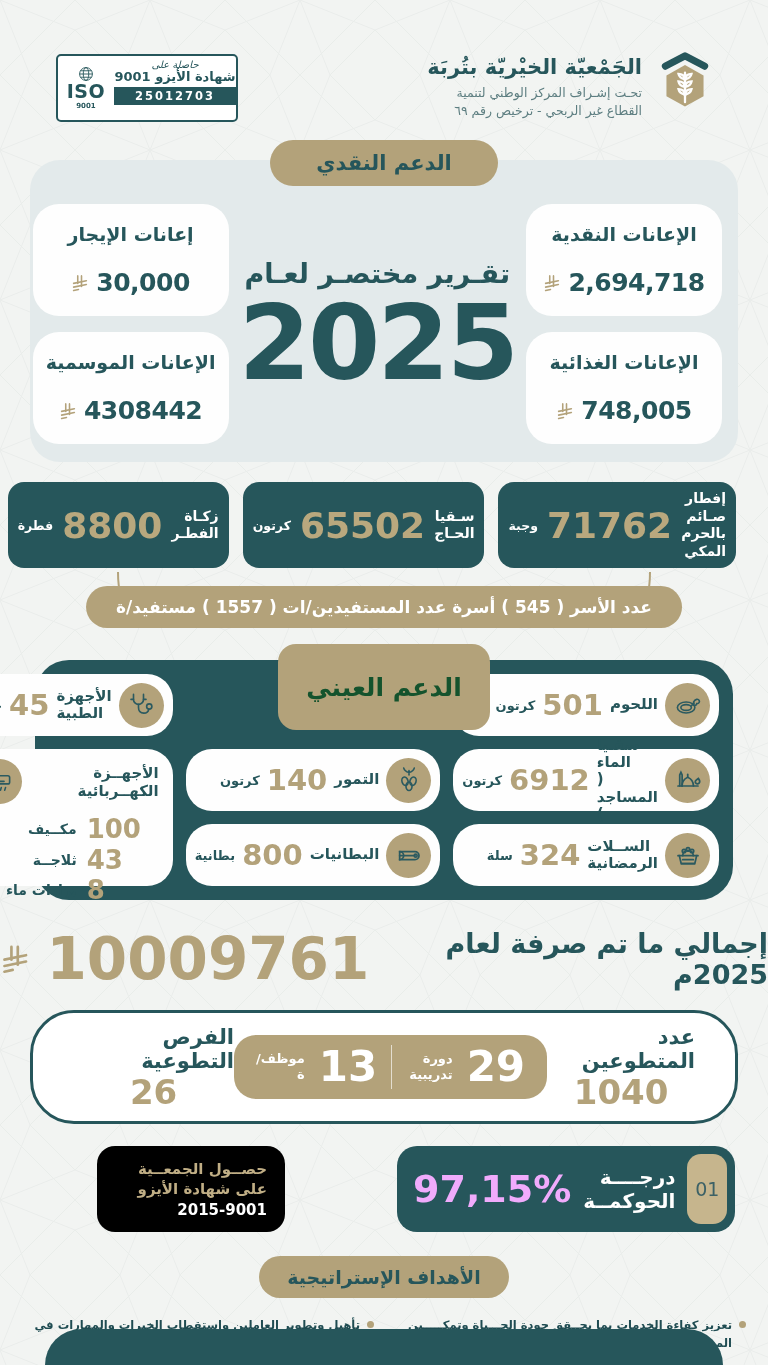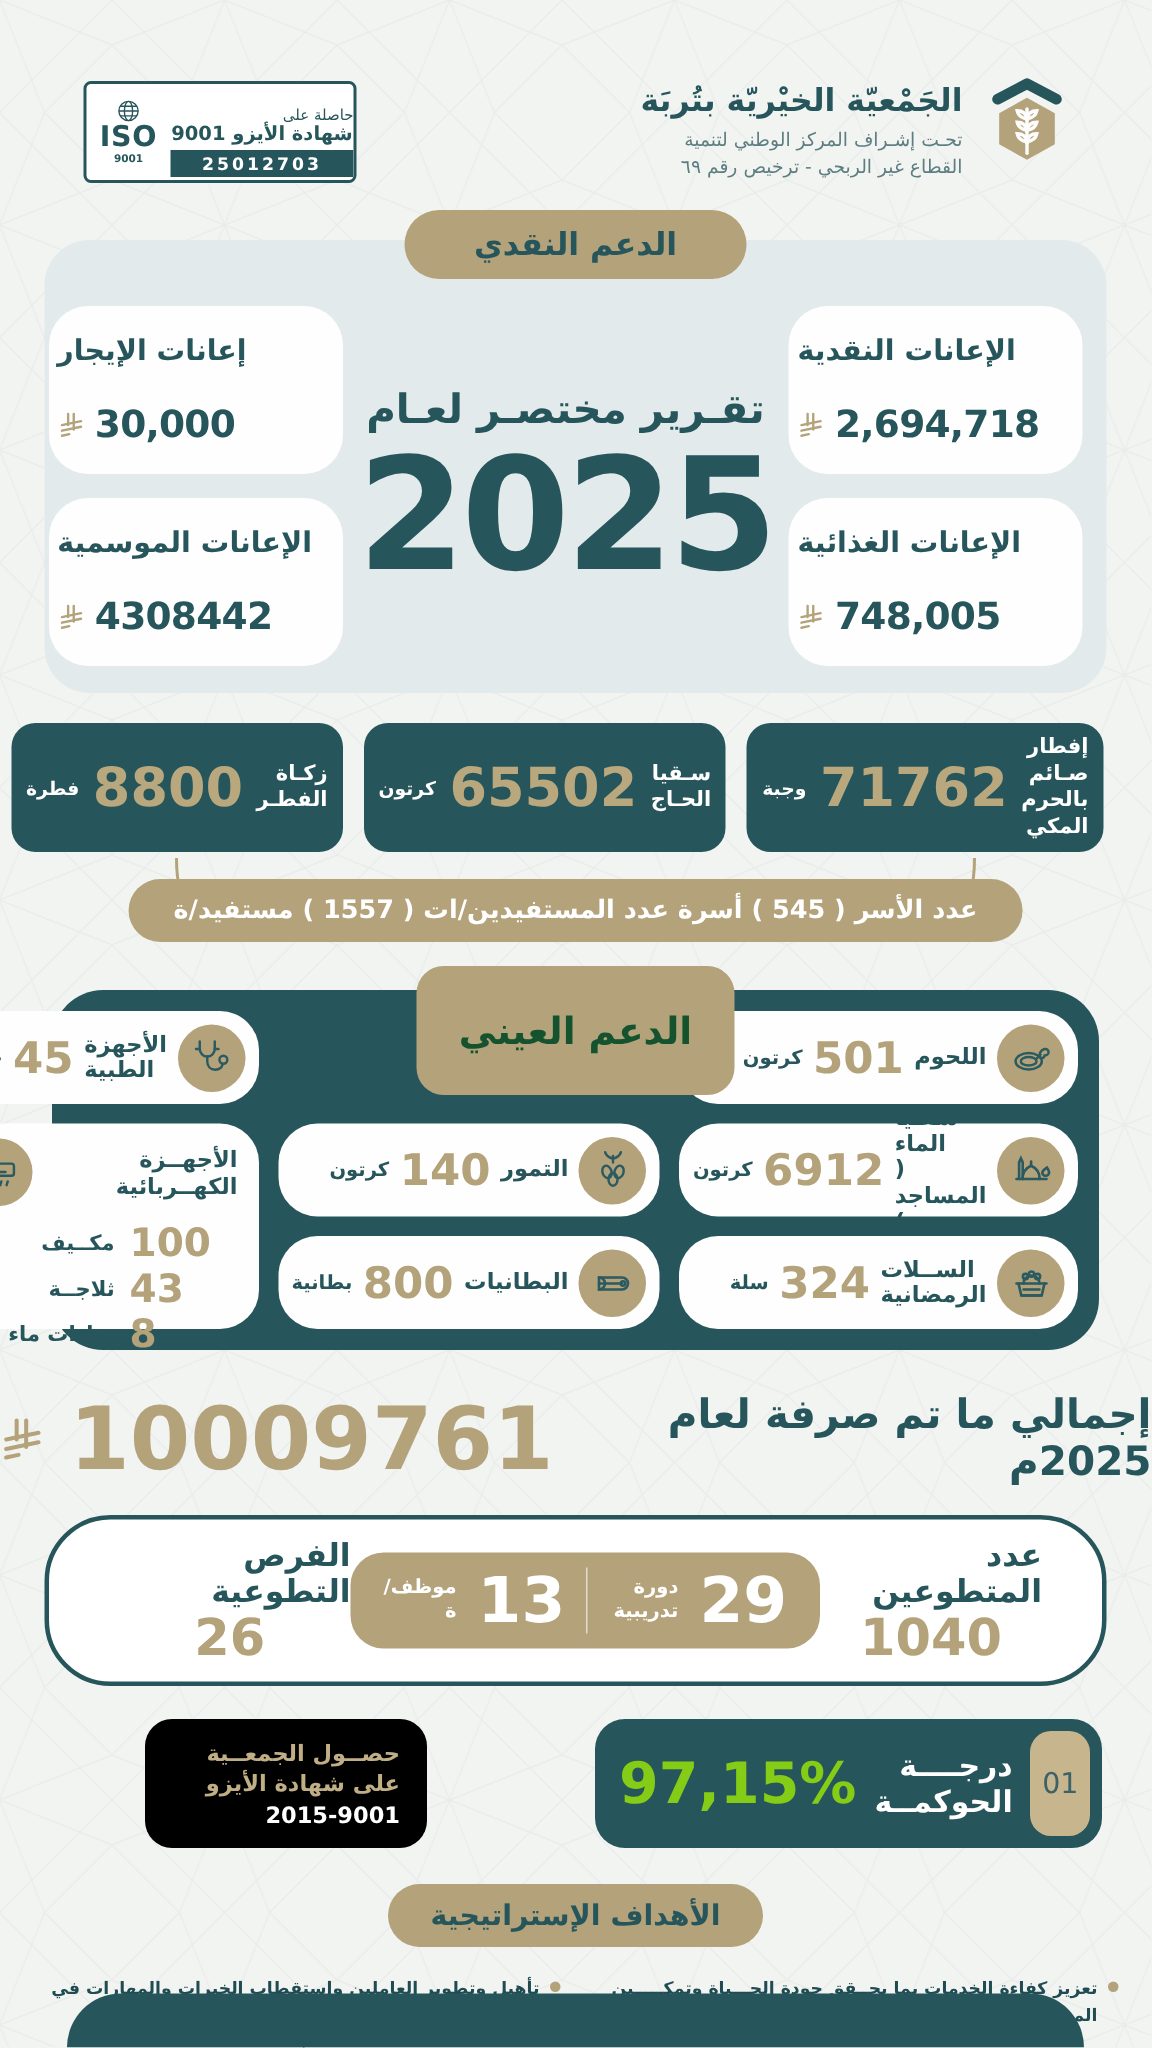--- a/index.html
+++ b/index.html
@@ -24,7 +24,7 @@
   .iso-word{font-size:19px;font-weight:700;letter-spacing:.5px;line-height:1;}
   .iso-9001{font-size:7px;font-weight:700;margin-top:1px;}
   .iso-right{flex:1;display:flex;flex-direction:column;justify-content:flex-start;direction:rtl;}
-  .iso-l1{font-size:10px;color:#26565b;font-weight:500;text-align:right;margin-top:16px;}
+  .iso-l1{font-size:10px;color:#26565b;font-weight:500;text-align:center;margin-top:3px;font-style:italic;}
   .iso-l2{font-size:13px;color:#26565b;font-weight:700;text-align:center;line-height:1.1;}
   .iso-num{background:#26565b;color:#fff;font-size:11.5px;font-weight:700;text-align:center;letter-spacing:2px;margin-top:3px;padding:2px 10px;direction:ltr;}
 

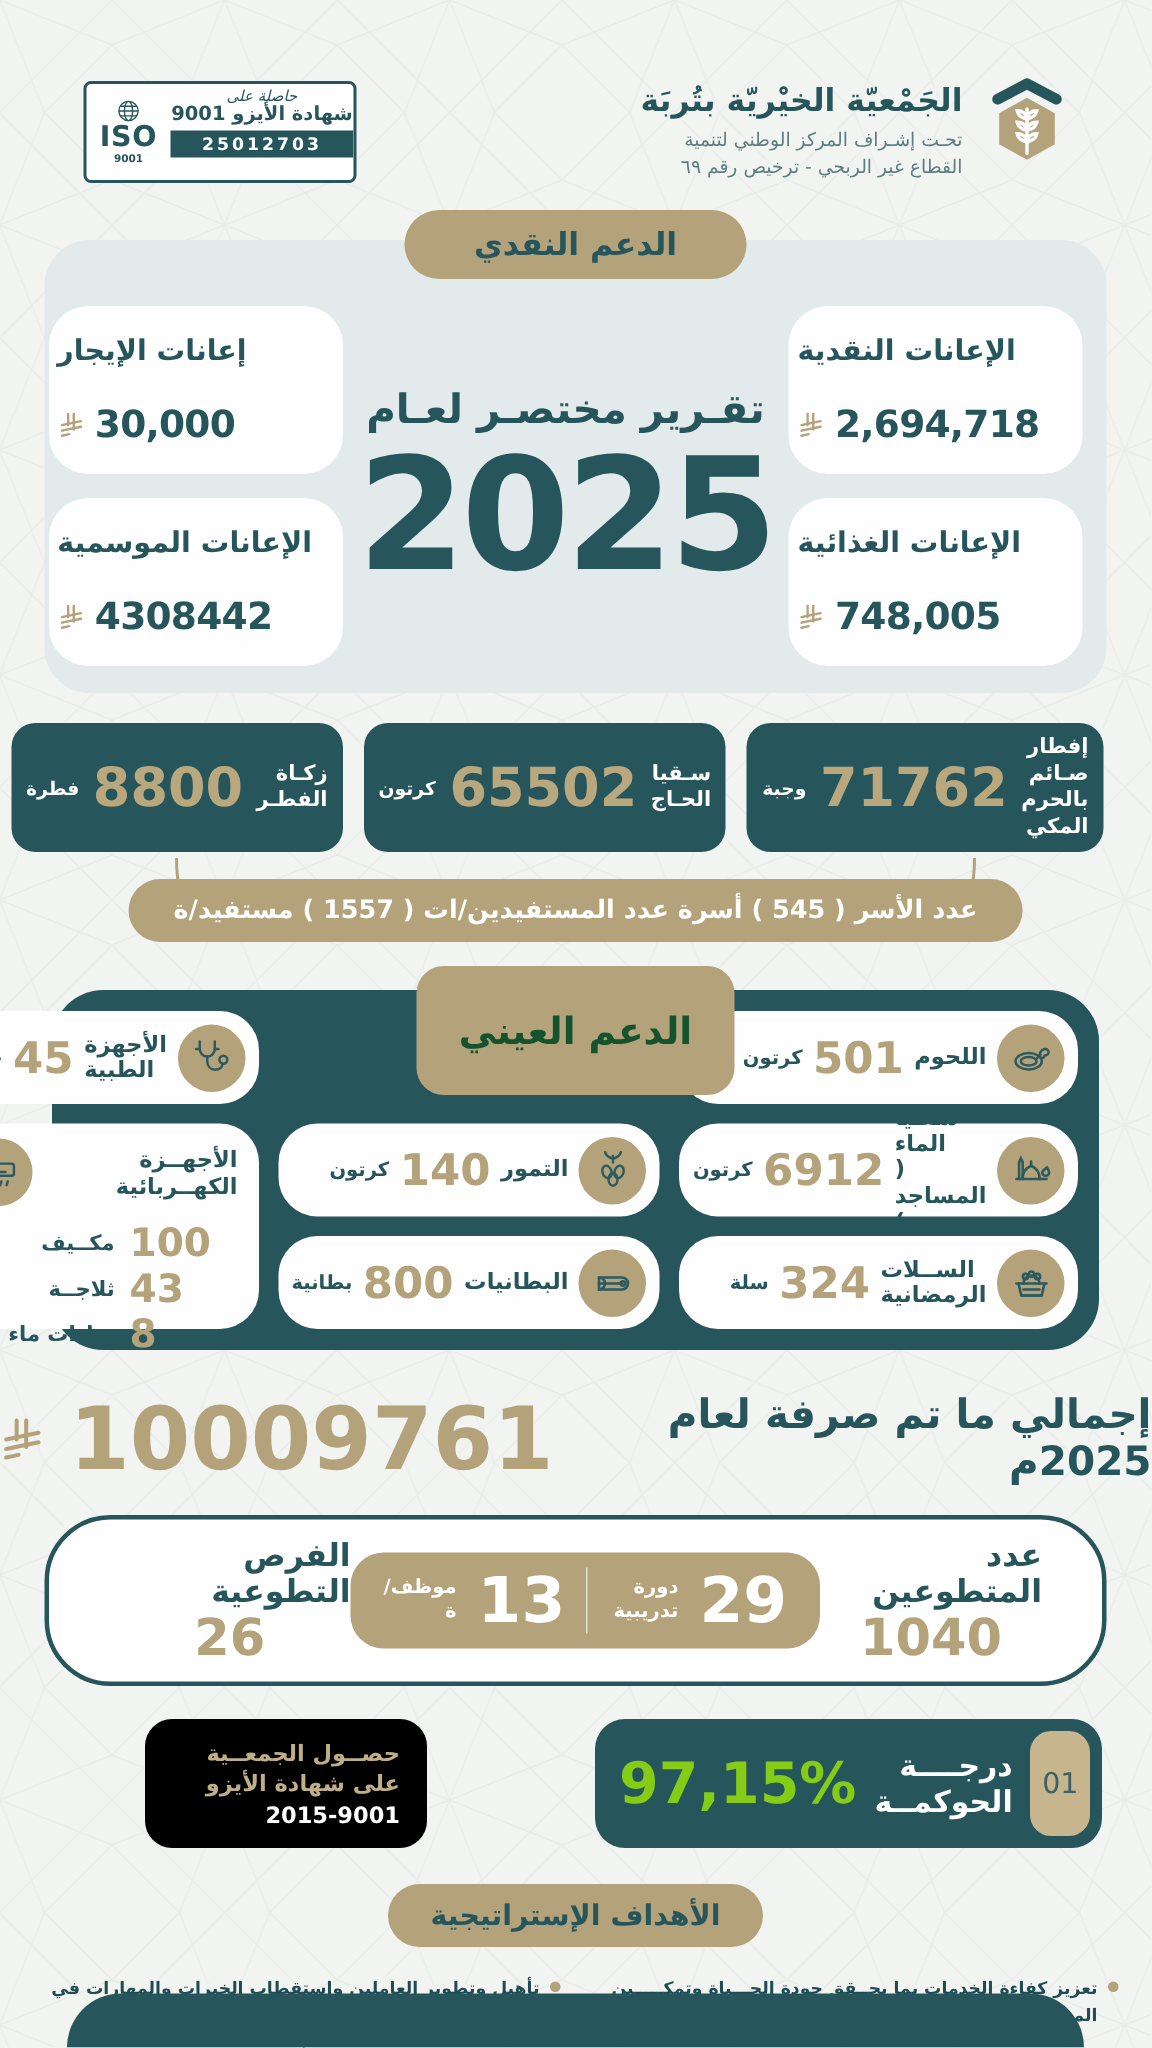--- a/index.html
+++ b/index.html
@@ -37,7 +37,7 @@
     padding:44px 16px 18px;display:grid;grid-template-columns:196px 1fr 196px;column-gap:10px;position:relative;z-index:2;}
   .cash-col{display:flex;flex-direction:column;gap:16px;}
   .cash-card{background:#fefefe;border-radius:26px;min-height:96px;display:flex;flex-direction:column;
-    align-items:flex-end;justify-content:center;gap:23px;padding:8px 6px;}
+    align-items:center;justify-content:center;gap:23px;padding:8px 6px;}
   .cash-label{font-size:19px;font-weight:700;color:#26565b;}
   .cash-val-row{display:flex;align-items:center;gap:7px;}
   .cash-value{font-size:25px;font-weight:700;color:#26565b;letter-spacing:-.5px;direction:ltr;}

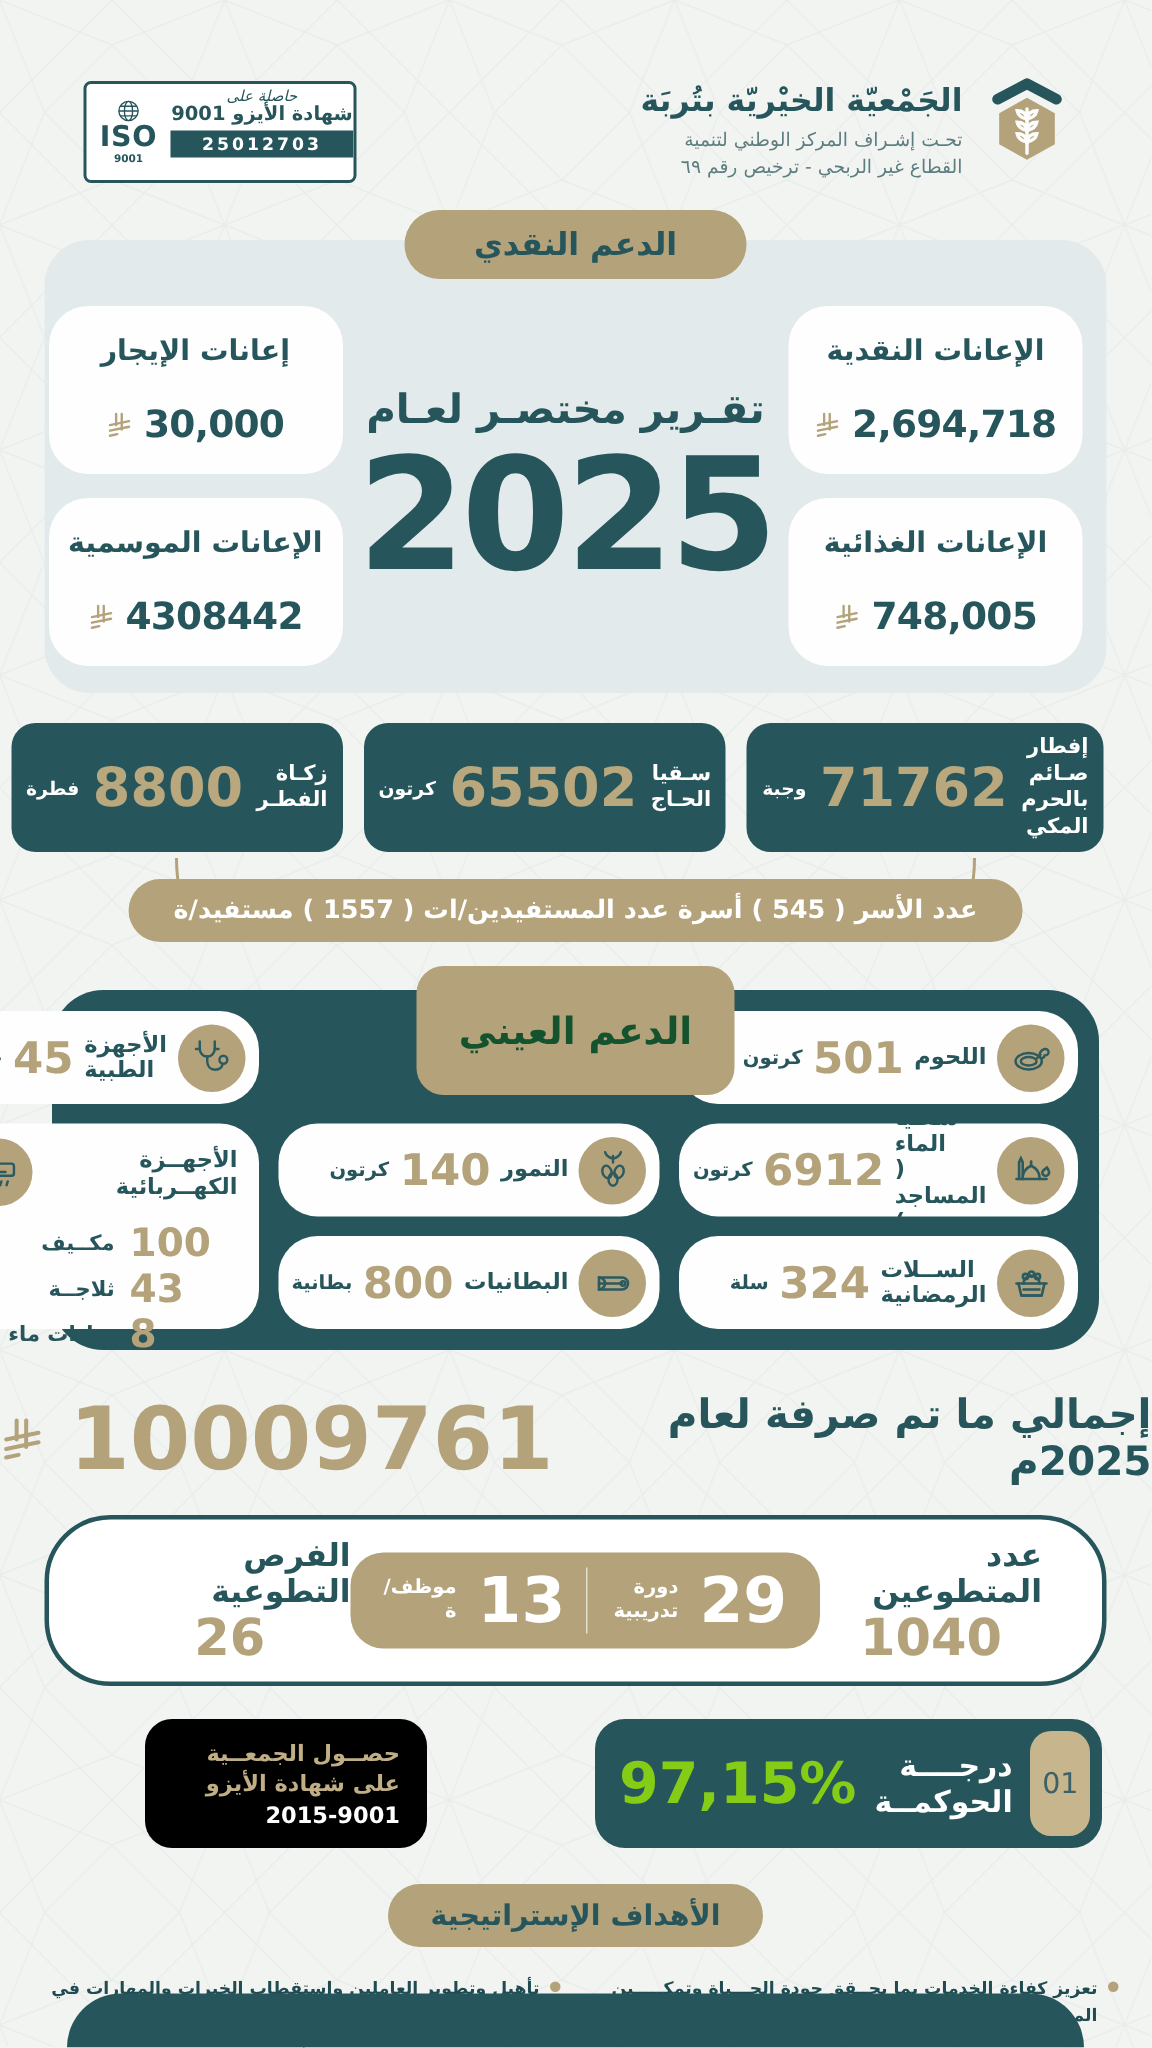--- a/index.html
+++ b/index.html
@@ -103,7 +103,7 @@
   .gov-tab{width:50px;height:70px;background:#c6b58d;border-radius:14px;display:flex;align-items:center;justify-content:center;
     color:#3c6166;font-size:19px;font-weight:500;}
   .gov-label{color:#fff;font-size:20px;font-weight:700;text-align:right;line-height:1.2;}
-  .gov-value{color:#84cc16;font-size:38px;font-weight:700;margin:0 auto;direction:ltr;}
+  .gov-value{color:#f0abfc;font-size:38px;font-weight:700;margin:0 auto;direction:ltr;}
   .iso-cert{background:#000000;border-radius:18px;width:188px;height:86px;box-sizing:border-box;
     display:flex;flex-direction:column;justify-content:center;text-align:right;padding:0 18px;gap:1px;}
   .iso-cert .g{color:#c0ae85;font-size:15px;font-weight:700;line-height:1.3;}

